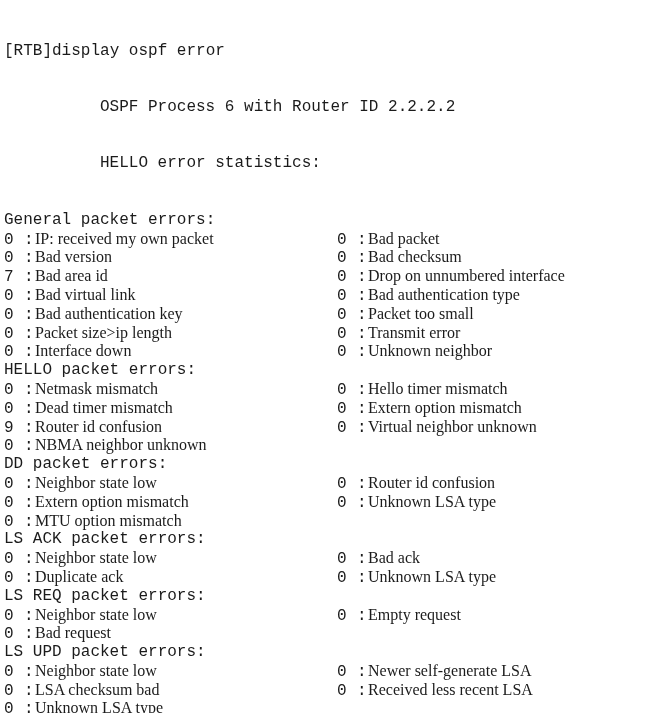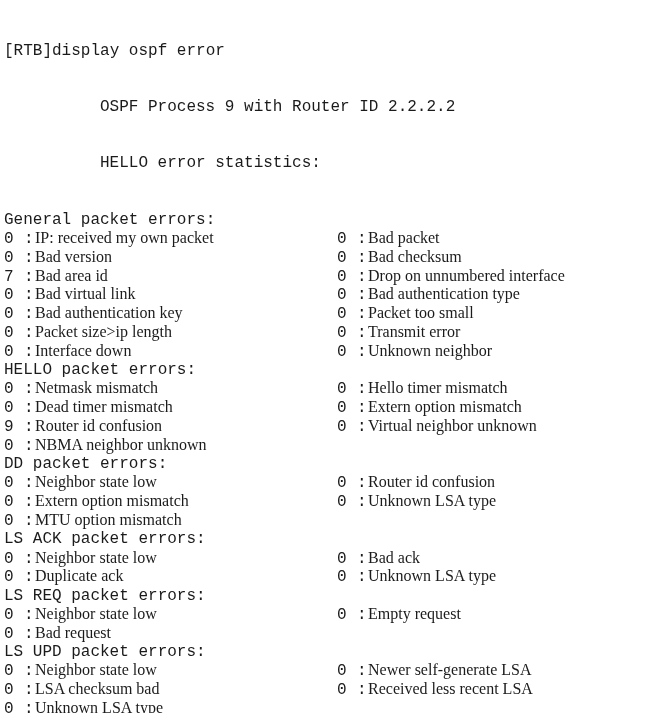--- a/index.html
+++ b/index.html
@@ -28,7 +28,7 @@
   .line {
     height: 18.8px;
     display: flex;
-    align-items: center;
+    align-items: flex-start;
   }
   .indent {
     padding-left: 96px;

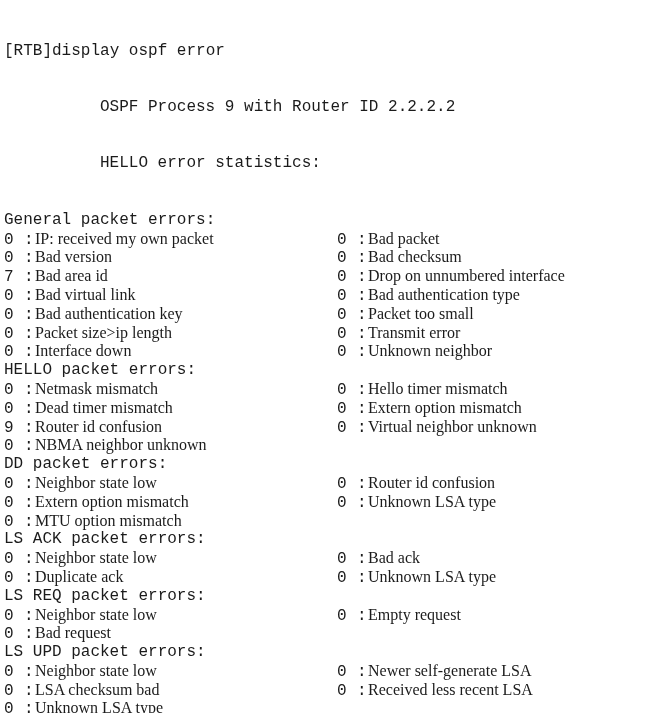--- a/index.html
+++ b/index.html
@@ -59,7 +59,7 @@
 
 <div class="terminal">
   <div class="line"><span>[RTB]</span><span>display ospf error</span></div>
-  <div class="line indent">OSPF Process 9 with Router ID 2.2.2.2</div>
+  <div class="line indent">OSPF Process 6 with Router ID 2.2.2.2</div>
   <div class="line indent">HELLO error statistics:</div>
   <div><div class="line">General packet errors:</div><div class="line"><span class="entry left"><span class="e-val">0</span><span class="e-colon">:</span><span class="e-label">IP: received my own packet</span></span><span class="entry"><span class="e-val">0</span><span class="e-colon">:</span><span class="e-label">Bad packet</span></span></div><div class="line"><span class="entry left"><span class="e-val">0</span><span class="e-colon">:</span><span class="e-label">Bad version</span></span><span class="entry"><span class="e-val">0</span><span class="e-colon">:</span><span class="e-label">Bad checksum</span></span></div><div class="line"><span class="entry left"><span class="e-val">7</span><span class="e-colon">:</span><span class="e-label">Bad area id</span></span><span class="entry"><span class="e-val">0</span><span class="e-colon">:</span><span class="e-label">Drop on unnumbered interface</span></span></div><div class="line"><span class="entry left"><span class="e-val">0</span><span class="e-colon">:</span><span class="e-label">Bad virtual link</span></span><span class="entry"><span class="e-val">0</span><span class="e-colon">:</span><span class="e-label">Bad authentication type</span></span></div><div class="line"><span class="entry left"><span class="e-val">0</span><span class="e-colon">:</span><span class="e-label">Bad authentication key</span></span><span class="entry"><span class="e-val">0</span><span class="e-colon">:</span><span class="e-label">Packet too small</span></span></div><div class="line"><span class="entry left"><span class="e-val">0</span><span class="e-colon">:</span><span class="e-label">Packet size&gt;ip length</span></span><span class="entry"><span class="e-val">0</span><span class="e-colon">:</span><span class="e-label">Transmit error</span></span></div><div class="line"><span class="entry left"><span class="e-val">0</span><span class="e-colon">:</span><span class="e-label">Interface down</span></span><span class="entry"><span class="e-val">0</span><span class="e-colon">:</span><span class="e-label">Unknown neighbor</span></span></div><div class="line">HELLO packet errors:</div><div class="line"><span class="entry left"><span class="e-val">0</span><span class="e-colon">:</span><span class="e-label">Netmask mismatch</span></span><span class="entry"><span class="e-val">0</span><span class="e-colon">:</span><span class="e-label">Hello timer mismatch</span></span></div><div class="line"><span class="entry left"><span class="e-val">0</span><span class="e-colon">:</span><span class="e-label">Dead timer mismatch</span></span><span class="entry"><span class="e-val">0</span><span class="e-colon">:</span><span class="e-label">Extern option mismatch</span></span></div><div class="line"><span class="entry left"><span class="e-val">9</span><span class="e-colon">:</span><span class="e-label">Router id confusion</span></span><span class="entry"><span class="e-val">0</span><span class="e-colon">:</span><span class="e-label">Virtual neighbor unknown</span></span></div><div class="line"><span class="entry left"><span class="e-val">0</span><span class="e-colon">:</span><span class="e-label">NBMA neighbor unknown</span></span></div><div class="line">DD packet errors:</div><div class="line"><span class="entry left"><span class="e-val">0</span><span class="e-colon">:</span><span class="e-label">Neighbor state low</span></span><span class="entry"><span class="e-val">0</span><span class="e-colon">:</span><span class="e-label">Router id confusion</span></span></div><div class="line"><span class="entry left"><span class="e-val">0</span><span class="e-colon">:</span><span class="e-label">Extern option mismatch</span></span><span class="entry"><span class="e-val">0</span><span class="e-colon">:</span><span class="e-label">Unknown LSA type</span></span></div><div class="line"><span class="entry left"><span class="e-val">0</span><span class="e-colon">:</span><span class="e-label">MTU option mismatch</span></span></div><div class="line">LS ACK packet errors:</div><div class="line"><span class="entry left"><span class="e-val">0</span><span class="e-colon">:</span><span class="e-label">Neighbor state low</span></span><span class="entry"><span class="e-val">0</span><span class="e-colon">:</span><span class="e-label">Bad ack</span></span></div><div class="line"><span class="entry left"><span class="e-val">0</span><span class="e-colon">:</span><span class="e-label">Duplicate ack</span></span><span class="entry"><span class="e-val">0</span><span class="e-colon">:</span><span class="e-label">Unknown LSA type</span></span></div><div class="line">LS REQ packet errors:</div><div class="line"><span class="entry left"><span class="e-val">0</span><span class="e-colon">:</span><span class="e-label">Neighbor state low</span></span><span class="entry"><span class="e-val">0</span><span class="e-colon">:</span><span class="e-label">Empty request</span></span></div><div class="line"><span class="entry left"><span class="e-val">0</span><span class="e-colon">:</span><span class="e-label">Bad request</span></span></div><div class="line">LS UPD packet errors:</div><div class="line"><span class="entry left"><span class="e-val">0</span><span class="e-colon">:</span><span class="e-label">Neighbor state low</span></span><span class="entry"><span class="e-val">0</span><span class="e-colon">:</span><span class="e-label">Newer self-generate LSA</span></span></div><div class="line"><span class="entry left"><span class="e-val">0</span><span class="e-colon">:</span><span class="e-label">LSA checksum bad</span></span><span class="entry"><span class="e-val">0</span><span class="e-colon">:</span><span class="e-label">Received less recent LSA</span></span></div><div class="line"><span class="entry left"><span class="e-val">0</span><span class="e-colon">:</span><span class="e-label">Unknown LSA type</span></span></div></div>
 </div>

